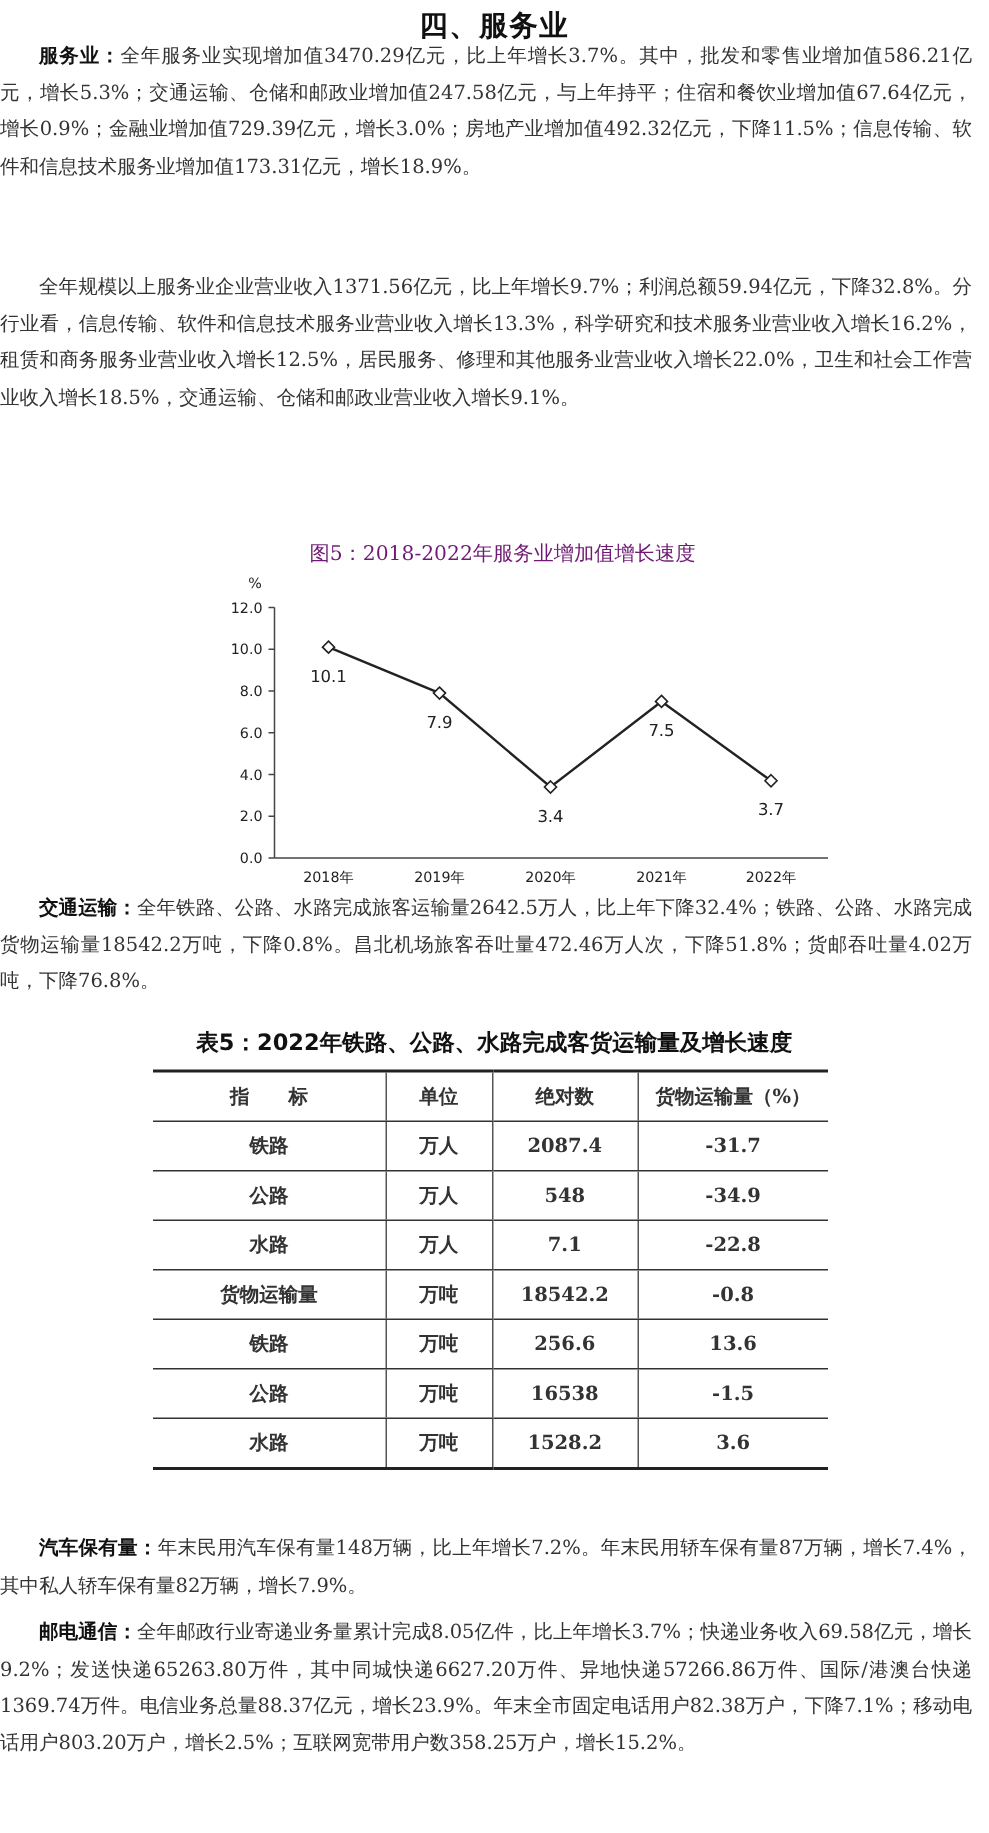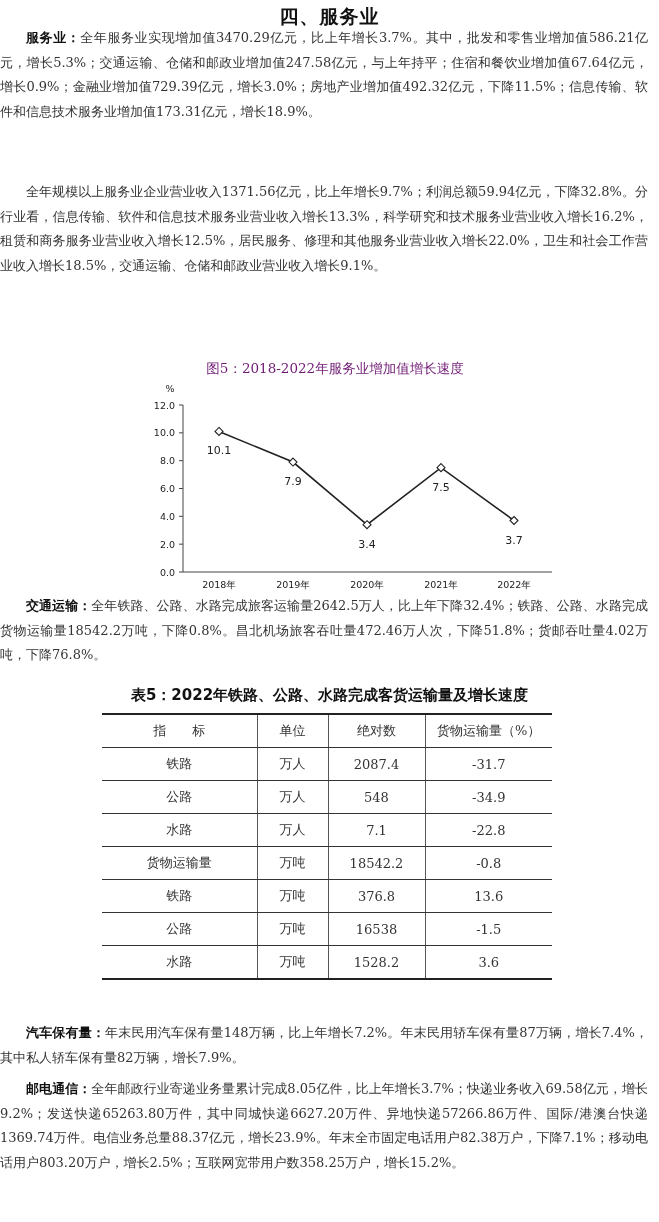--- a/index.html
+++ b/index.html
@@ -21,7 +21,7 @@
   table.t5 { position: absolute; left: 102px; top: 713px; width: 450px; border-collapse: collapse;
              font-size: 13px; color: #333; }
   table.t5 th, table.t5 td { border-top: 1.5px solid #333; border-bottom: 1.5px solid #333;
-             text-align: center; height: 32px; padding: 0; font-weight: normal; }
+             text-align: center; height: 32px; padding: 0; font-weight: bold; }
   table.t5 th + th, table.t5 td + td { border-left: 1px solid #555; }
   table.t5 tr:first-child th { border-top: 2px solid #222; }
   table.t5 tr:last-child td { border-bottom: 2px solid #222; }

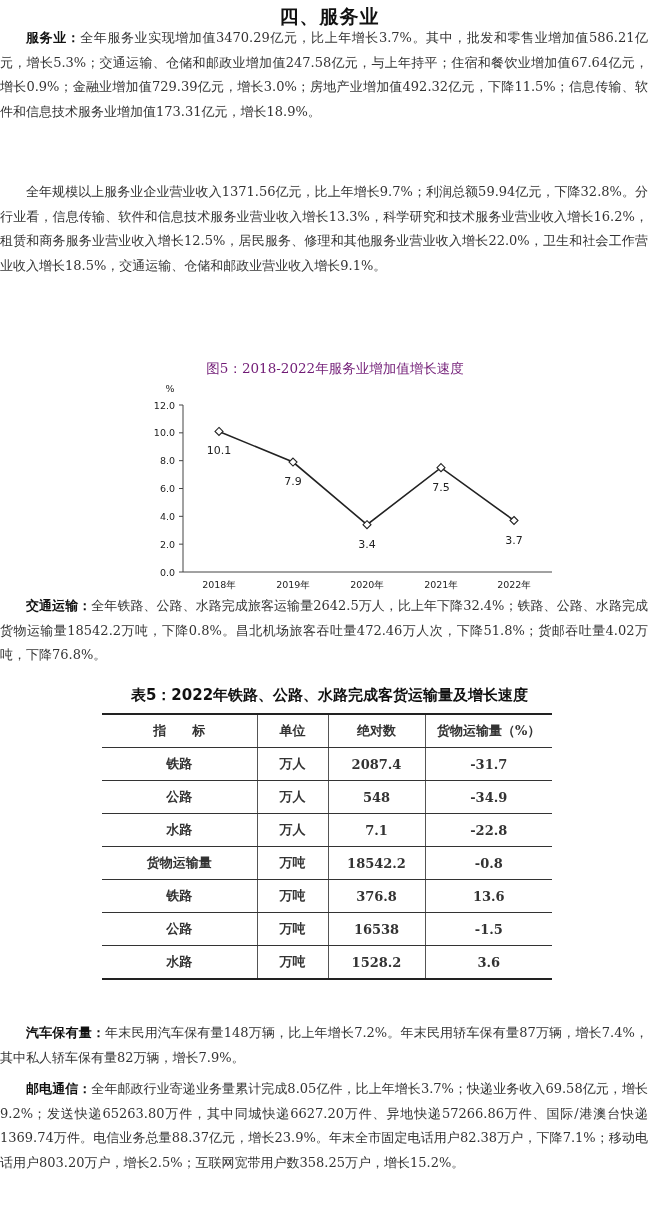--- a/index.html
+++ b/index.html
@@ -121,7 +121,7 @@
     <tr>
         <td>铁路</td>
         <td>万吨</td>
-        <td>376.8</td>
+        <td>256.6</td>
         <td>13.6</td>
       </tr>
     <tr>

